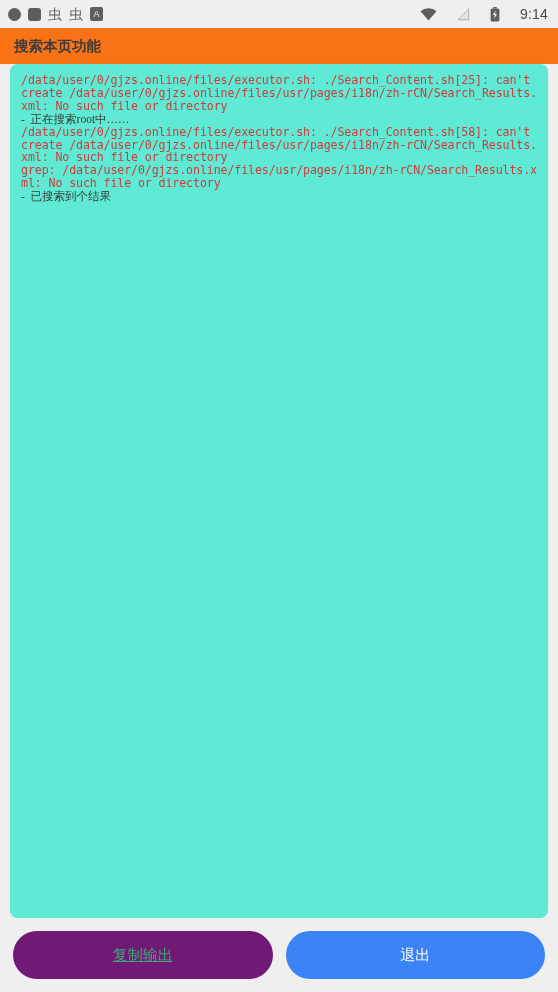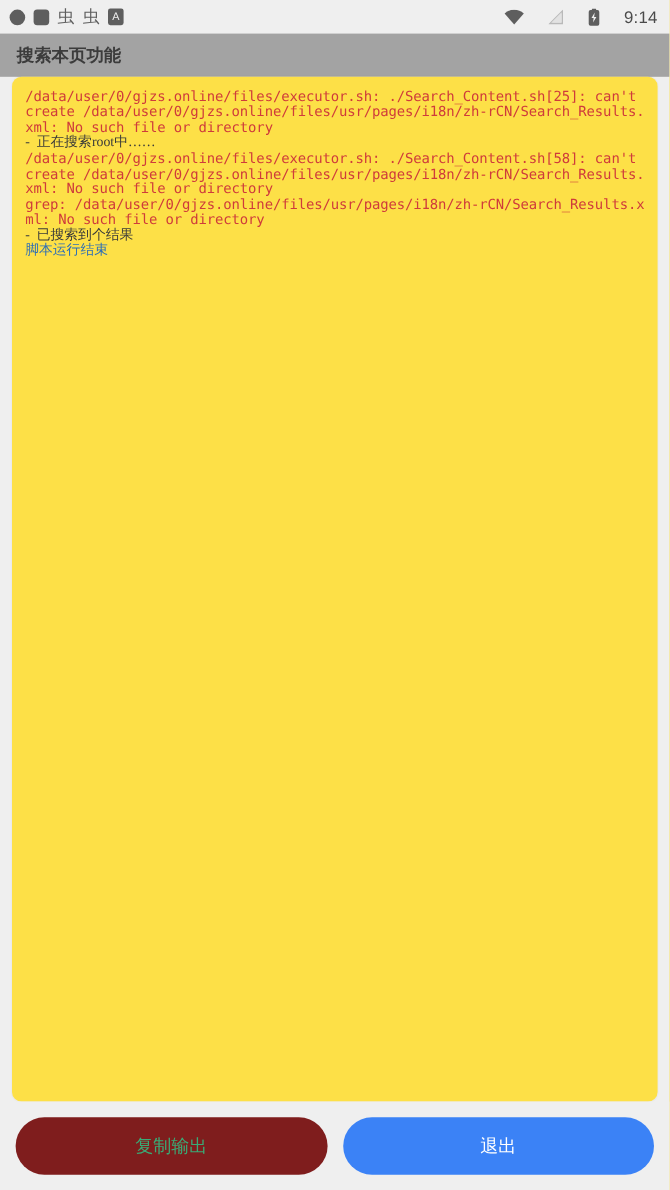--- a/index.html
+++ b/index.html
@@ -80,7 +80,7 @@
     display: flex;
     align-items: center;
     padding: 0 14px;
-    background: #a3a3a3;
+    background: #f97316;
   }
   .title-bar .page-title {
     font-size: 14.5px;

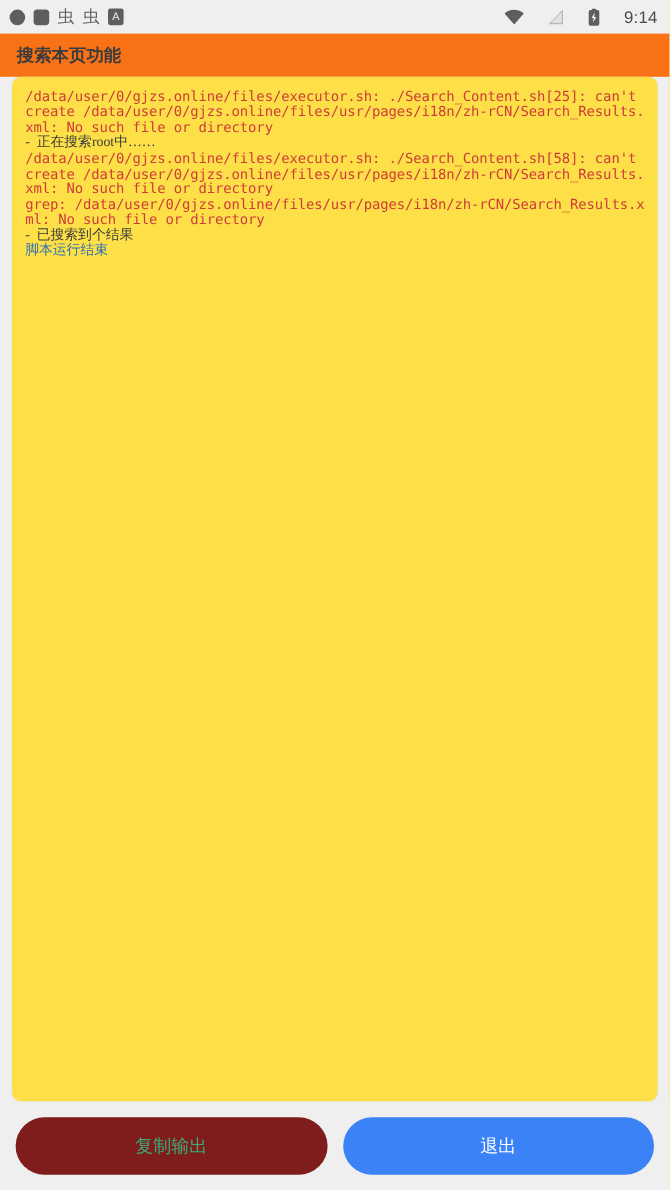--- a/index.html
+++ b/index.html
@@ -97,7 +97,7 @@
   }
   .output-panel {
     flex: 1 1 auto;
-    background: #fde047;
+    background: #5eead4;
     border-radius: 8px;
     padding: 10px 10px 10px 11px;
     overflow: hidden;

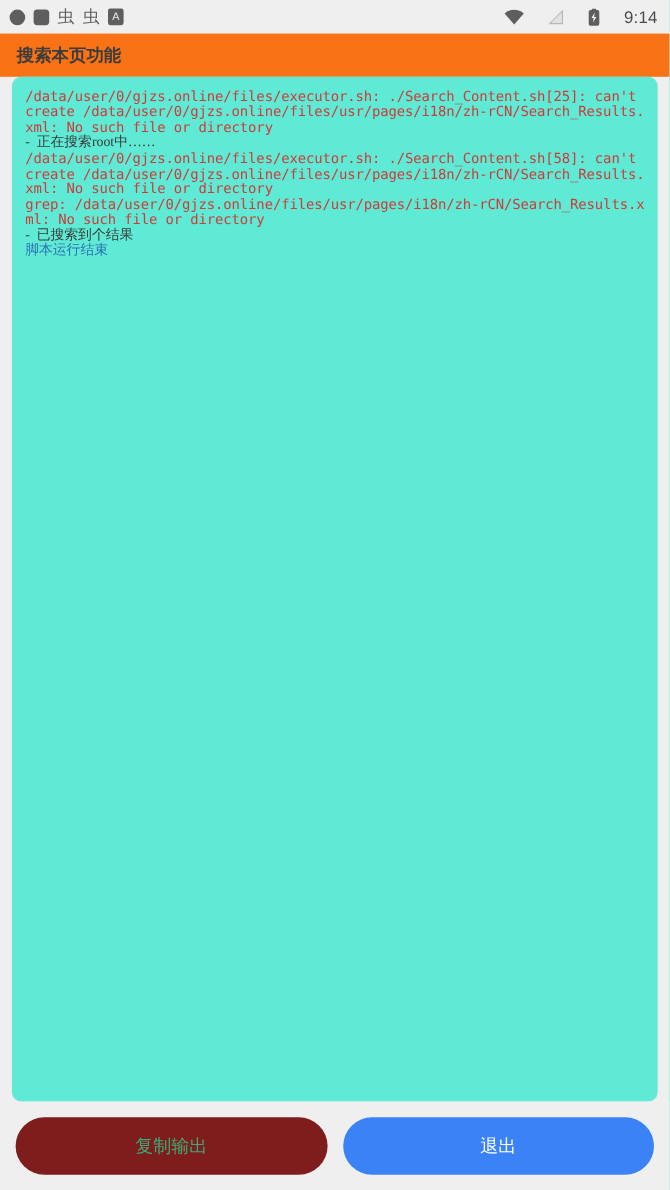--- a/index.html
+++ b/index.html
@@ -190,7 +190,6 @@
       <div class="log-line err">/data/user/0/gjzs.online/files/executor.sh: ./Search_Content.sh[58]: can't create /data/user/0/gjzs.online/files/usr/pages/i18n/zh-rCN/Search_Results.xml: No such file or directory</div>
       <div class="log-line err">grep: /data/user/0/gjzs.online/files/usr/pages/i18n/zh-rCN/Search_Results.xml: No such file or directory</div>
       <div class="log-line info">-  已搜索到个结果</div>
-      <div class="log-line done">脚本运行结束</div>
     </div>
 </div>
 

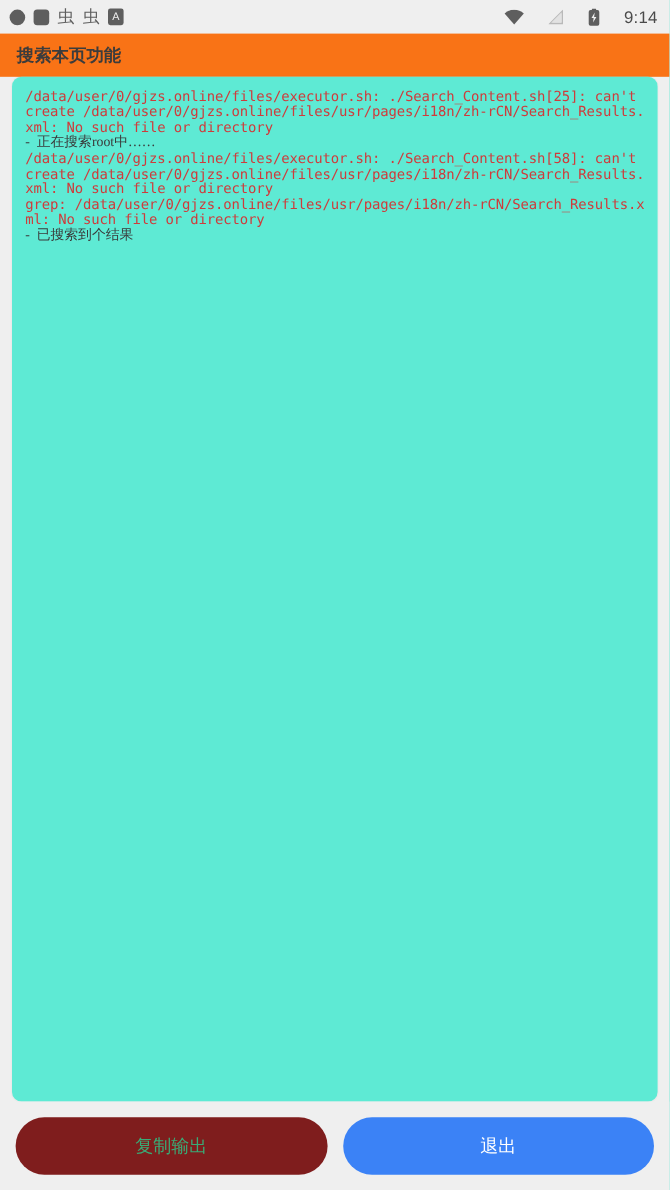--- a/index.html
+++ b/index.html
@@ -137,8 +137,9 @@
     justify-content: center;
   }
   .btn-secondary {
-    background: #7f1d1d;
+    background: #701a75;
     color: #3aab76;
+    text-decoration: underline;
   }
   .btn-primary {
     background: #3b82f6;

